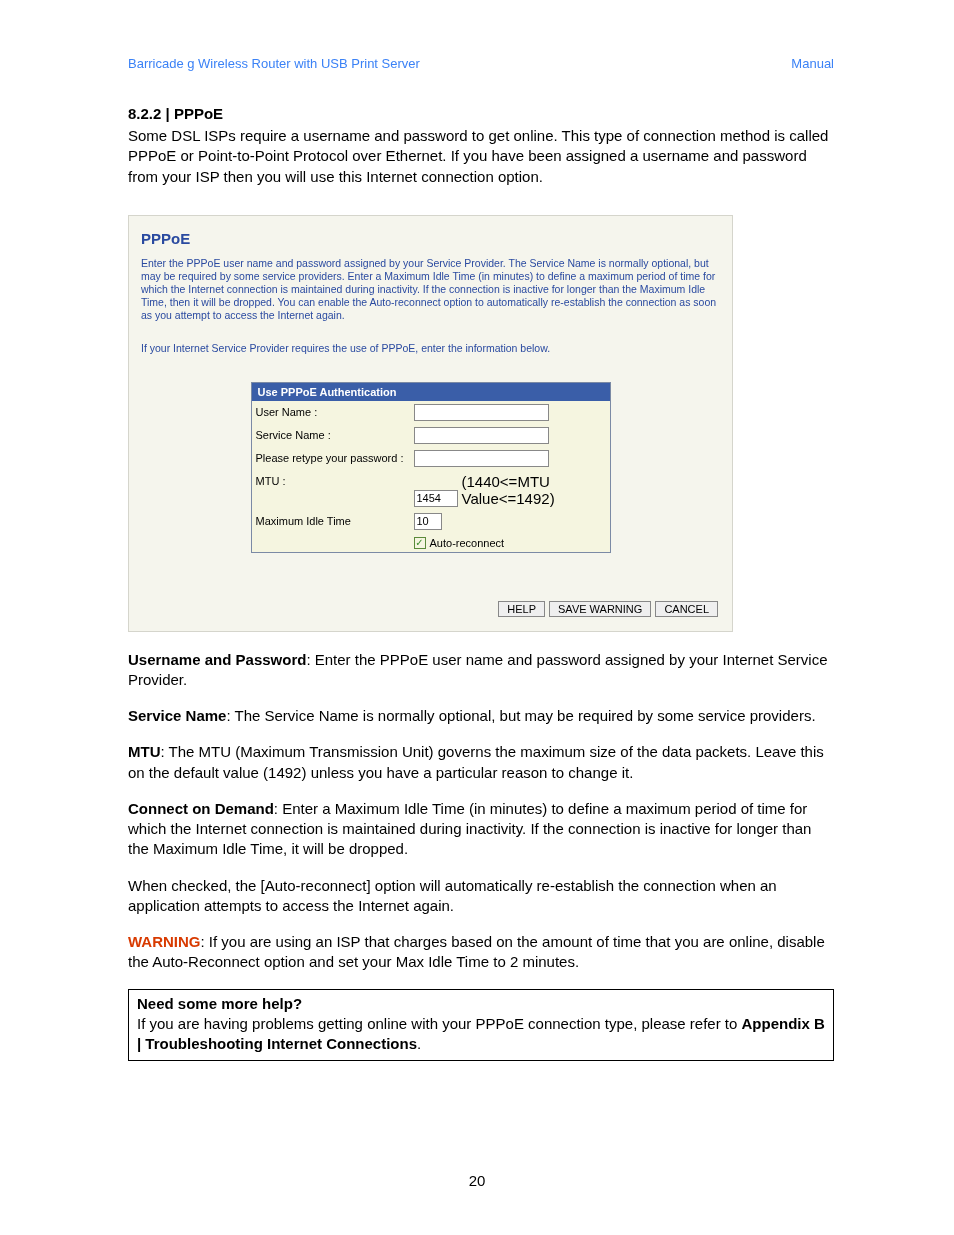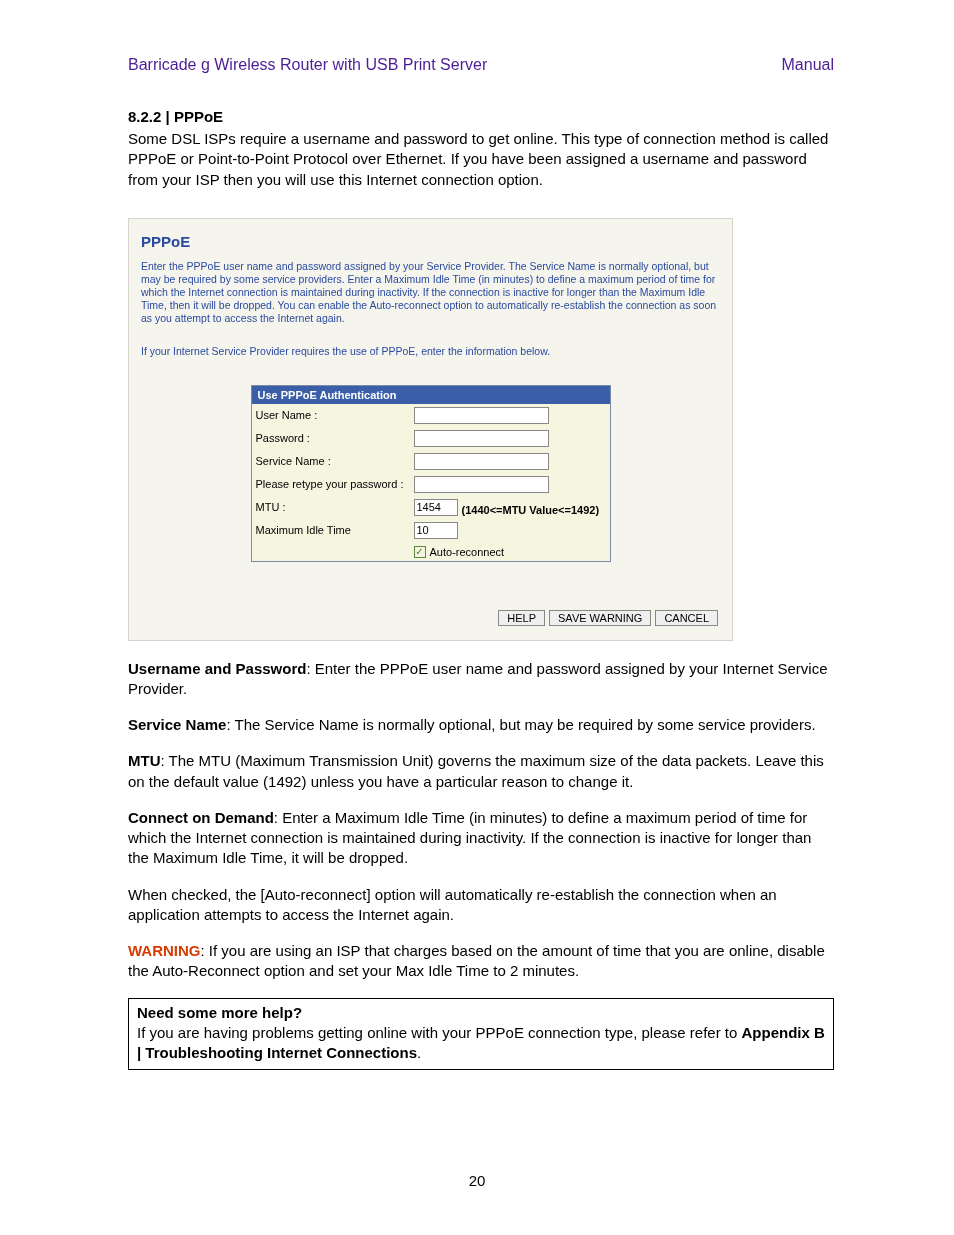--- a/index.html
+++ b/index.html
@@ -19,8 +19,8 @@
   .header-row {
     display: flex;
     justify-content: space-between;
-    color: #4c1d95;
-    font-size: 16px;
+    color: #3b82f6;
+    font-size: 13px;
     margin-bottom: 34px;
   }
   .section-title {

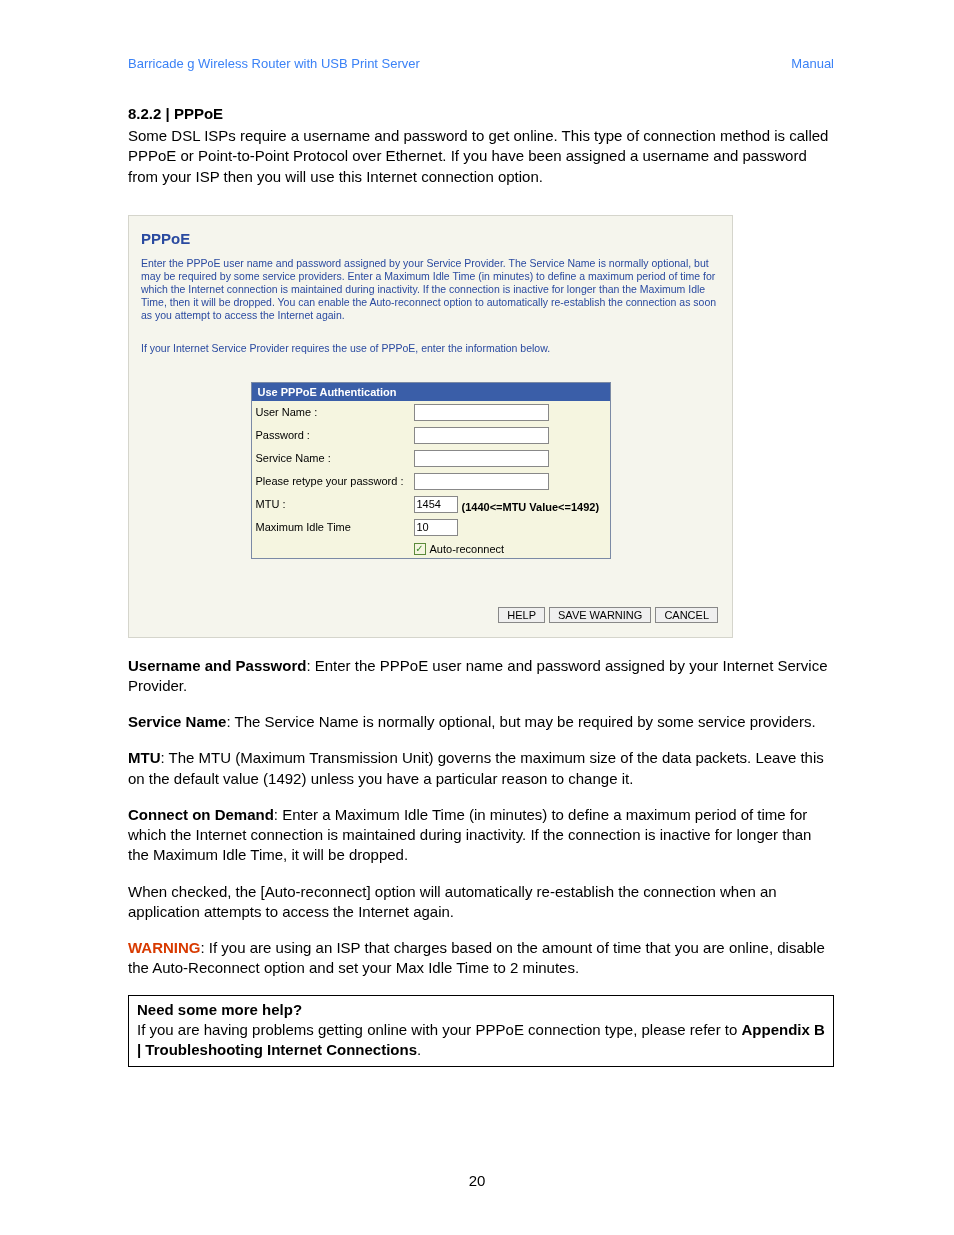--- a/index.html
+++ b/index.html
@@ -174,12 +174,6 @@
           </div>
       </div>
       <div class="form-row">
-        <div class="form-label">Password :</div>
-        <div class="form-val">
-            <input type="text" value="" style="">
-          </div>
-      </div>
-      <div class="form-row">
         <div class="form-label">Service Name :</div>
         <div class="form-val">
             <input type="text" value="" style="">

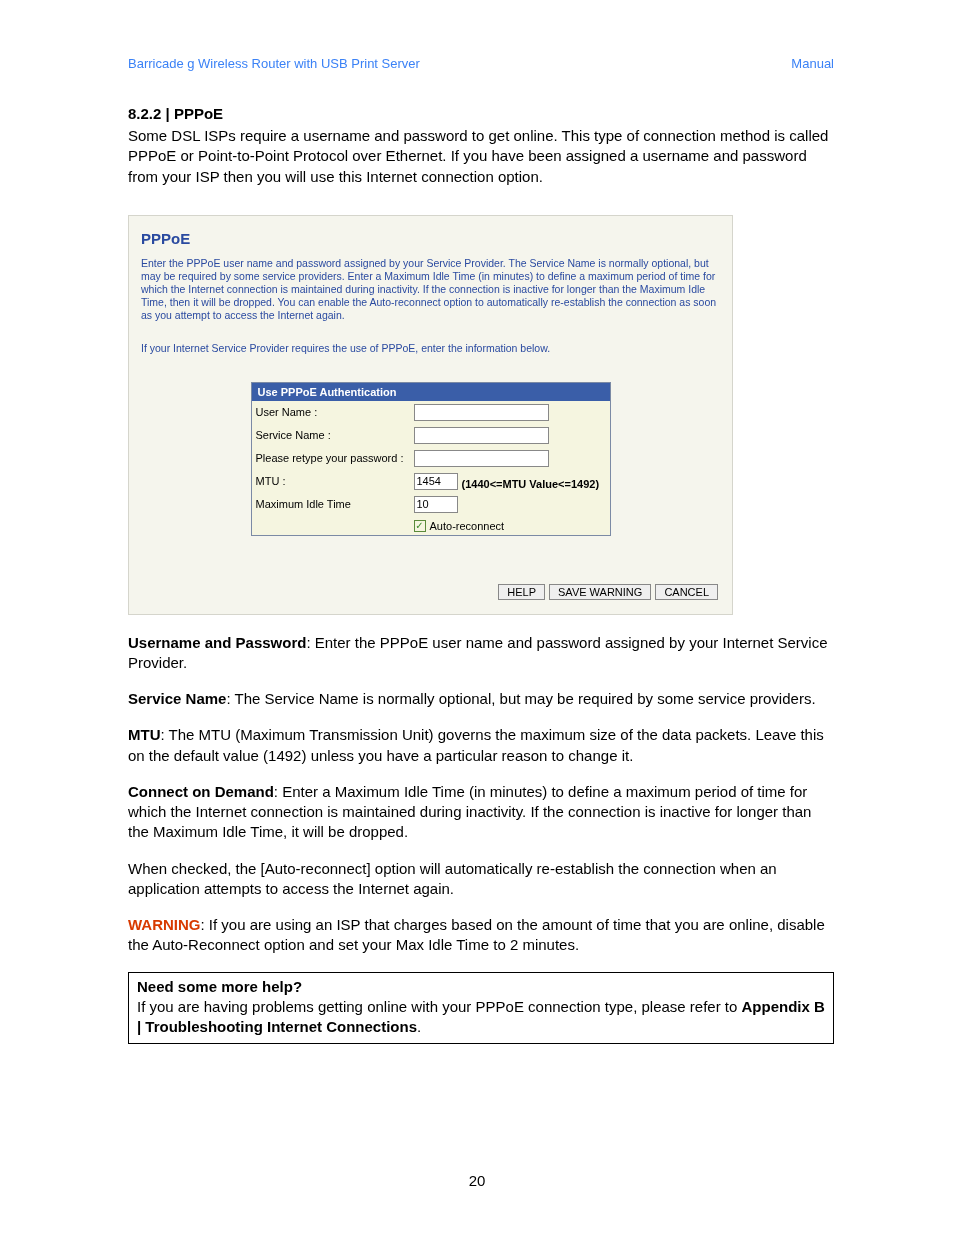--- a/index.html
+++ b/index.html
@@ -96,7 +96,7 @@
   }
   .form-val input.short { width: 44px; }
   .form-val input.tiny { width: 44px; }
-  .hint { font-size: 11px; color: #000; font-weight: bold; }
+  .hint { font-size: 15px; color: #000; }
   .check-row {
     display: flex;
     align-items: center;

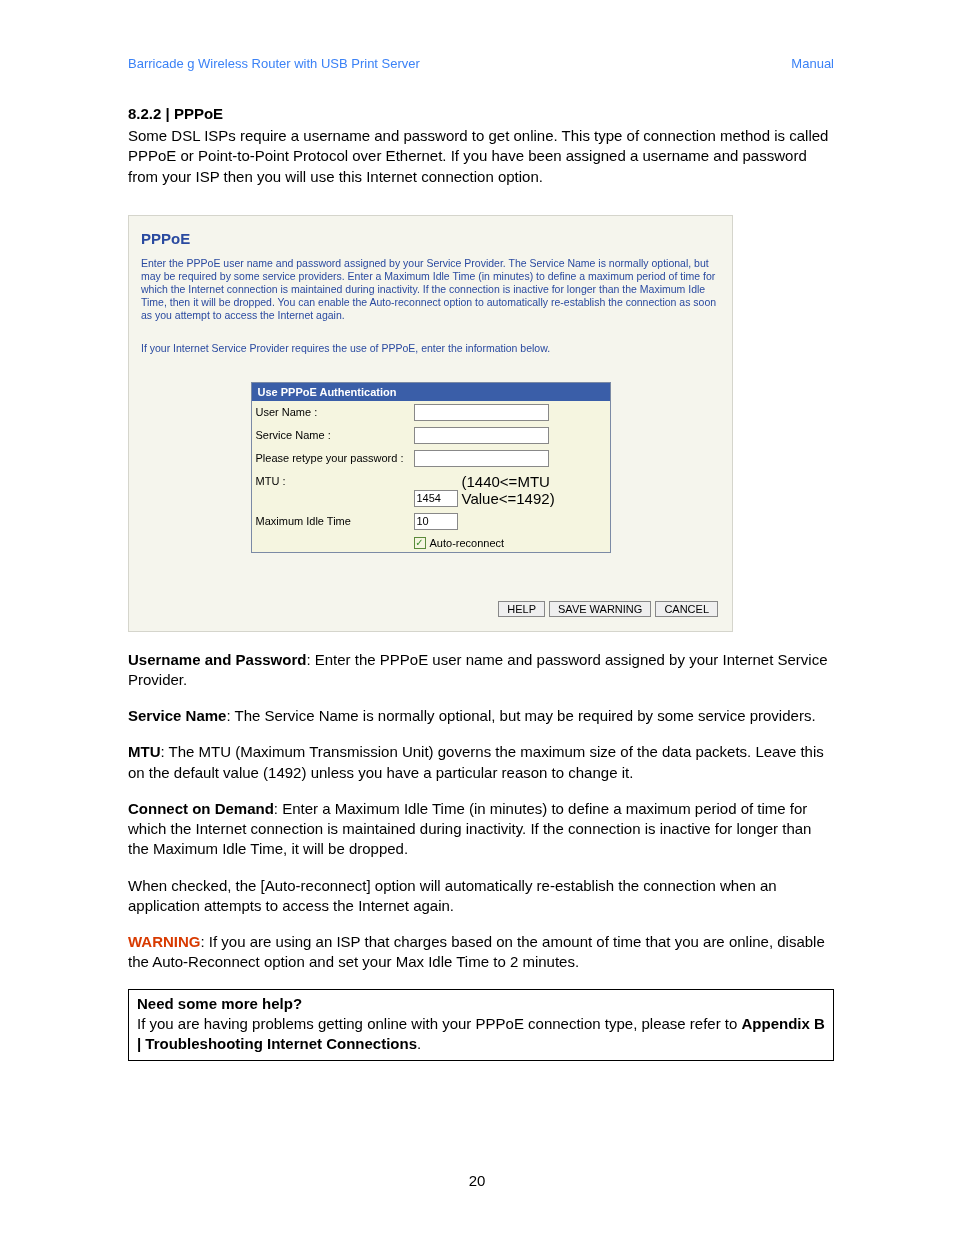--- a/index.html
+++ b/index.html
@@ -95,7 +95,7 @@
     font-family: Arial, sans-serif;
   }
   .form-val input.short { width: 44px; }
-  .form-val input.tiny { width: 44px; }
+  .form-val input.tiny { width: 28px; }
   .hint { font-size: 15px; color: #000; }
   .check-row {
     display: flex;

